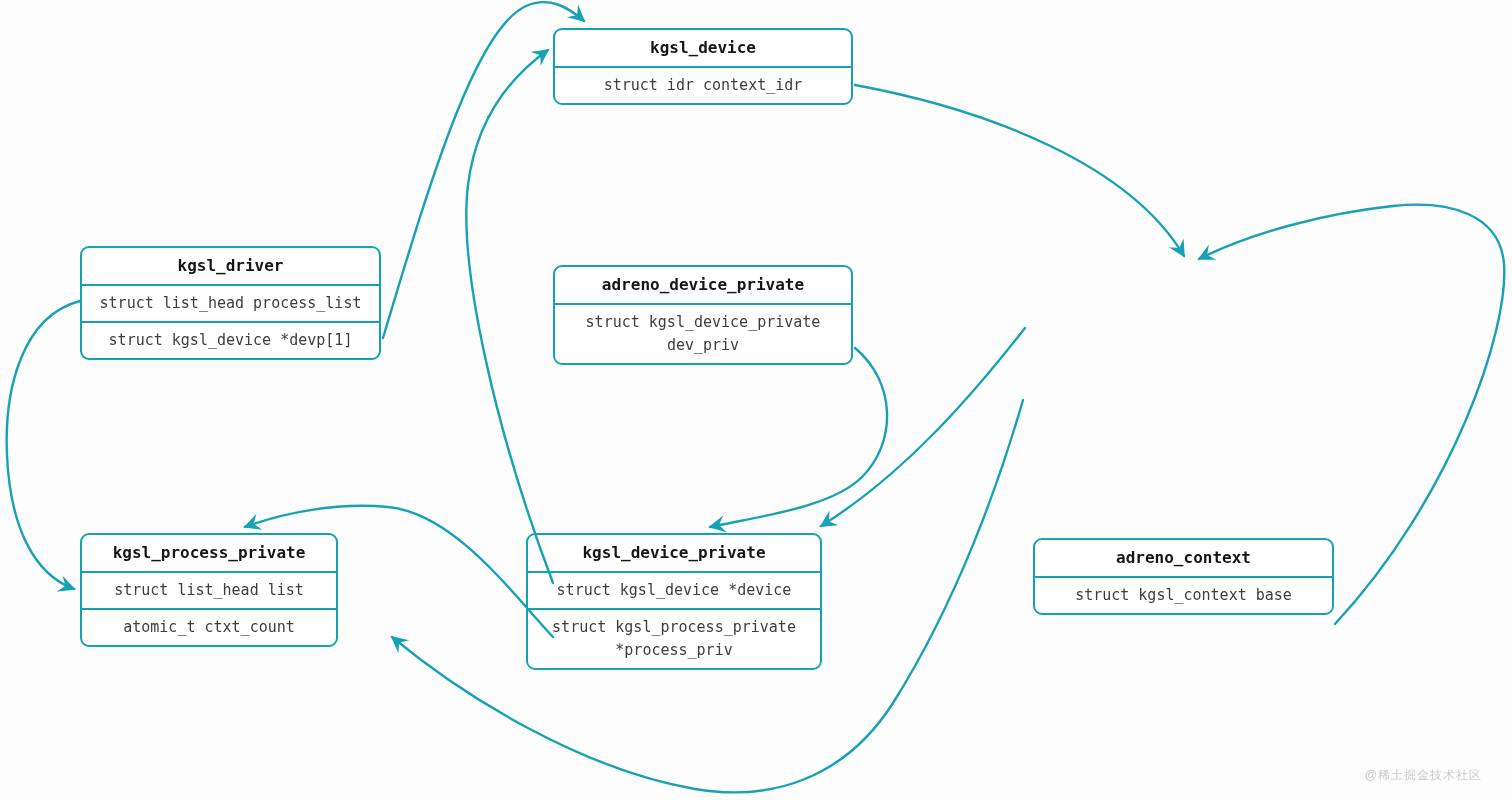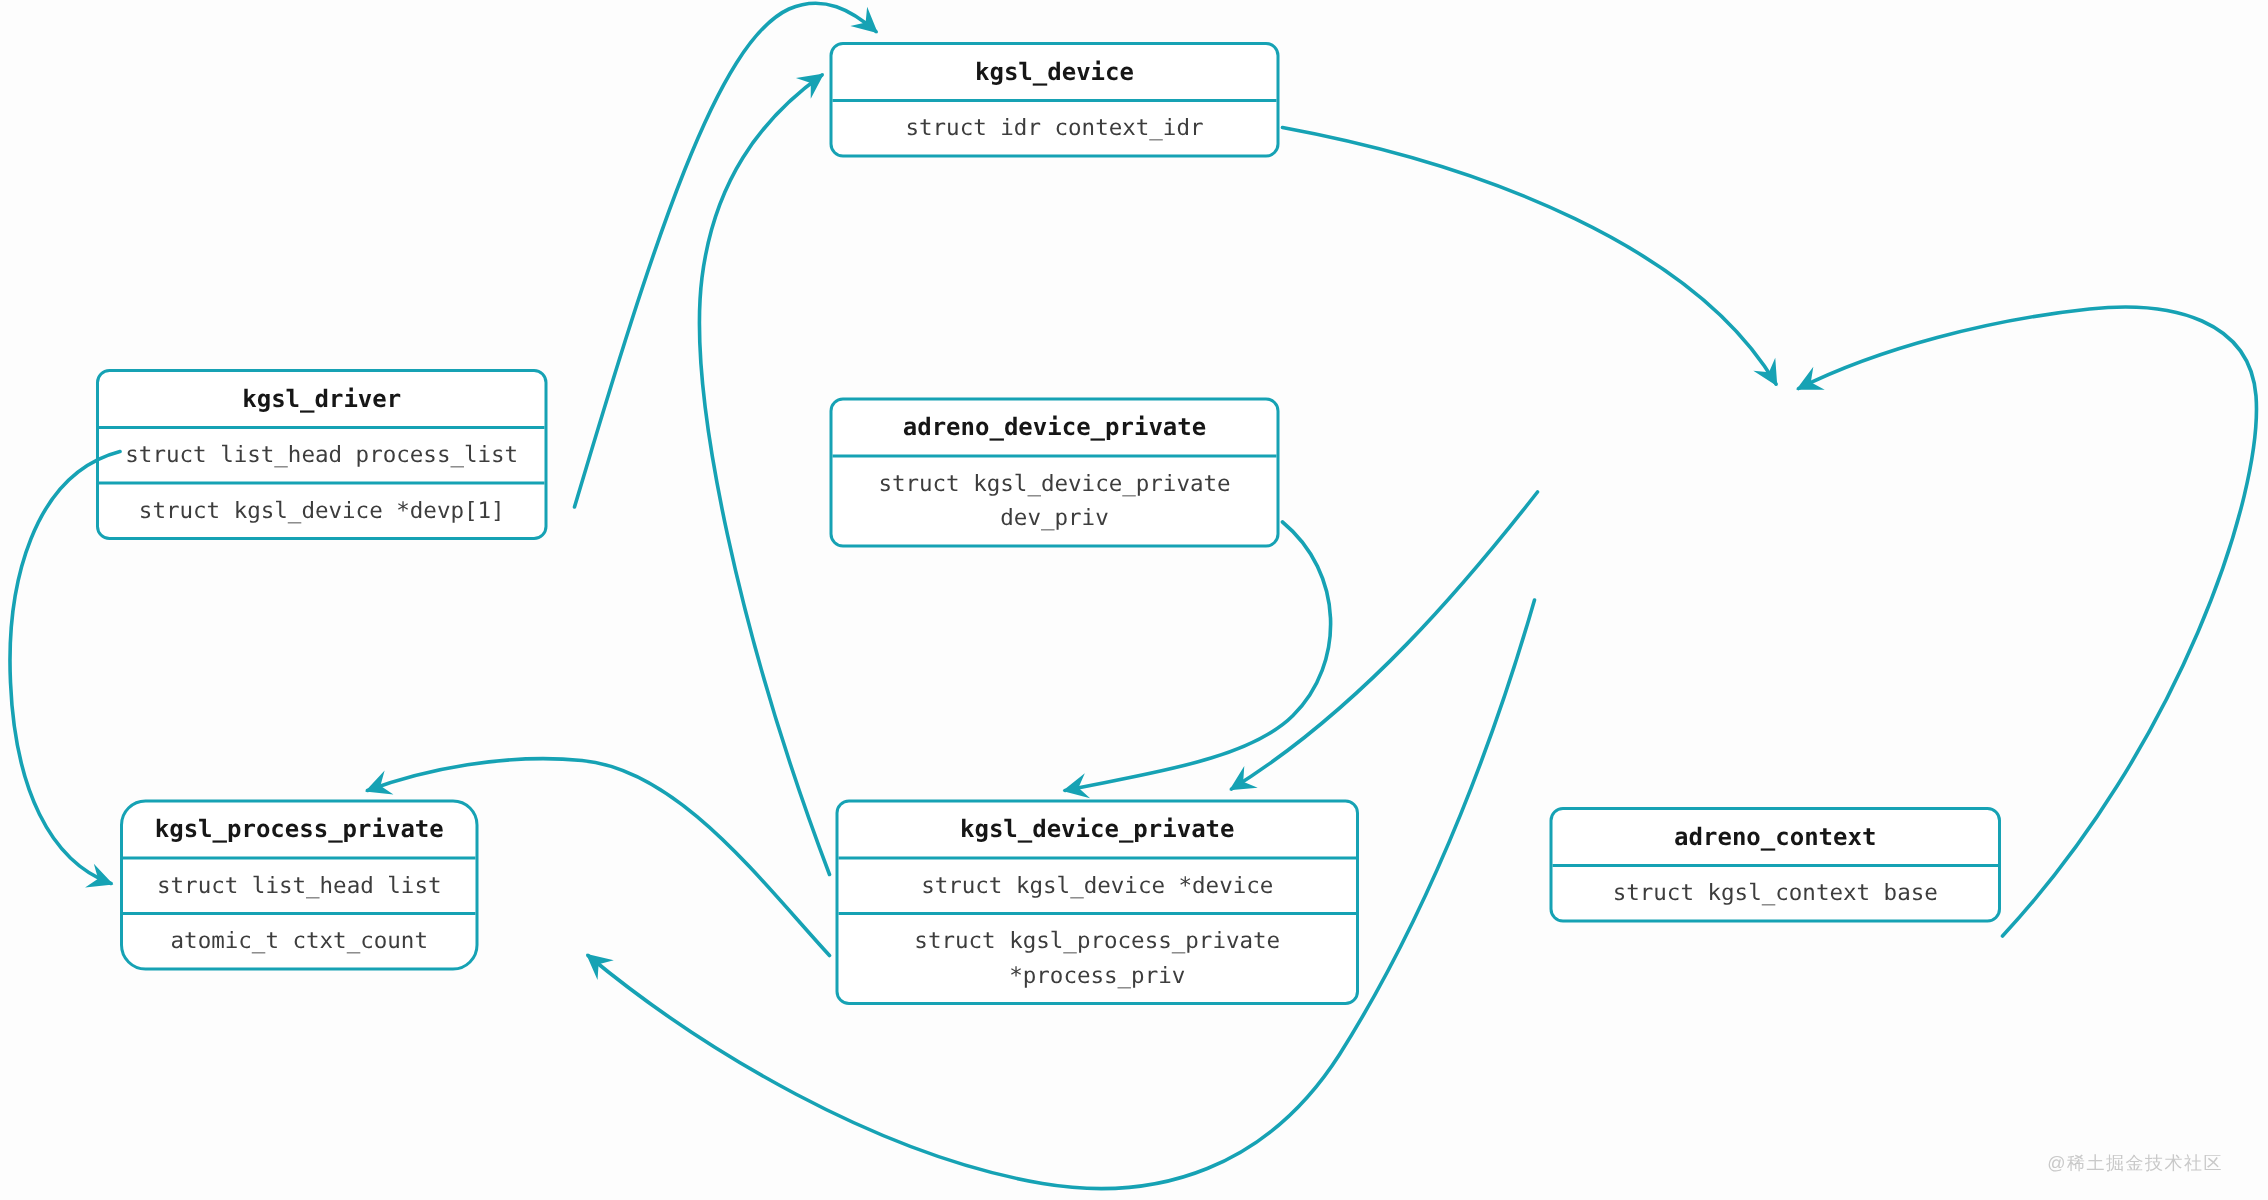--- a/index.html
+++ b/index.html
@@ -59,7 +59,7 @@
     <div class="node-field">struct idr context_idr</div>
   </div>
 
-  <div class="node" style="left:64px; top:246px; width:301px;">
+  <div class="node" style="left:80px; top:246px; width:301px;">
     <div class="node-title">kgsl_driver</div>
     <div class="node-field">struct list_head process_list</div>
     <div class="node-field">struct kgsl_device *devp[1]</div>

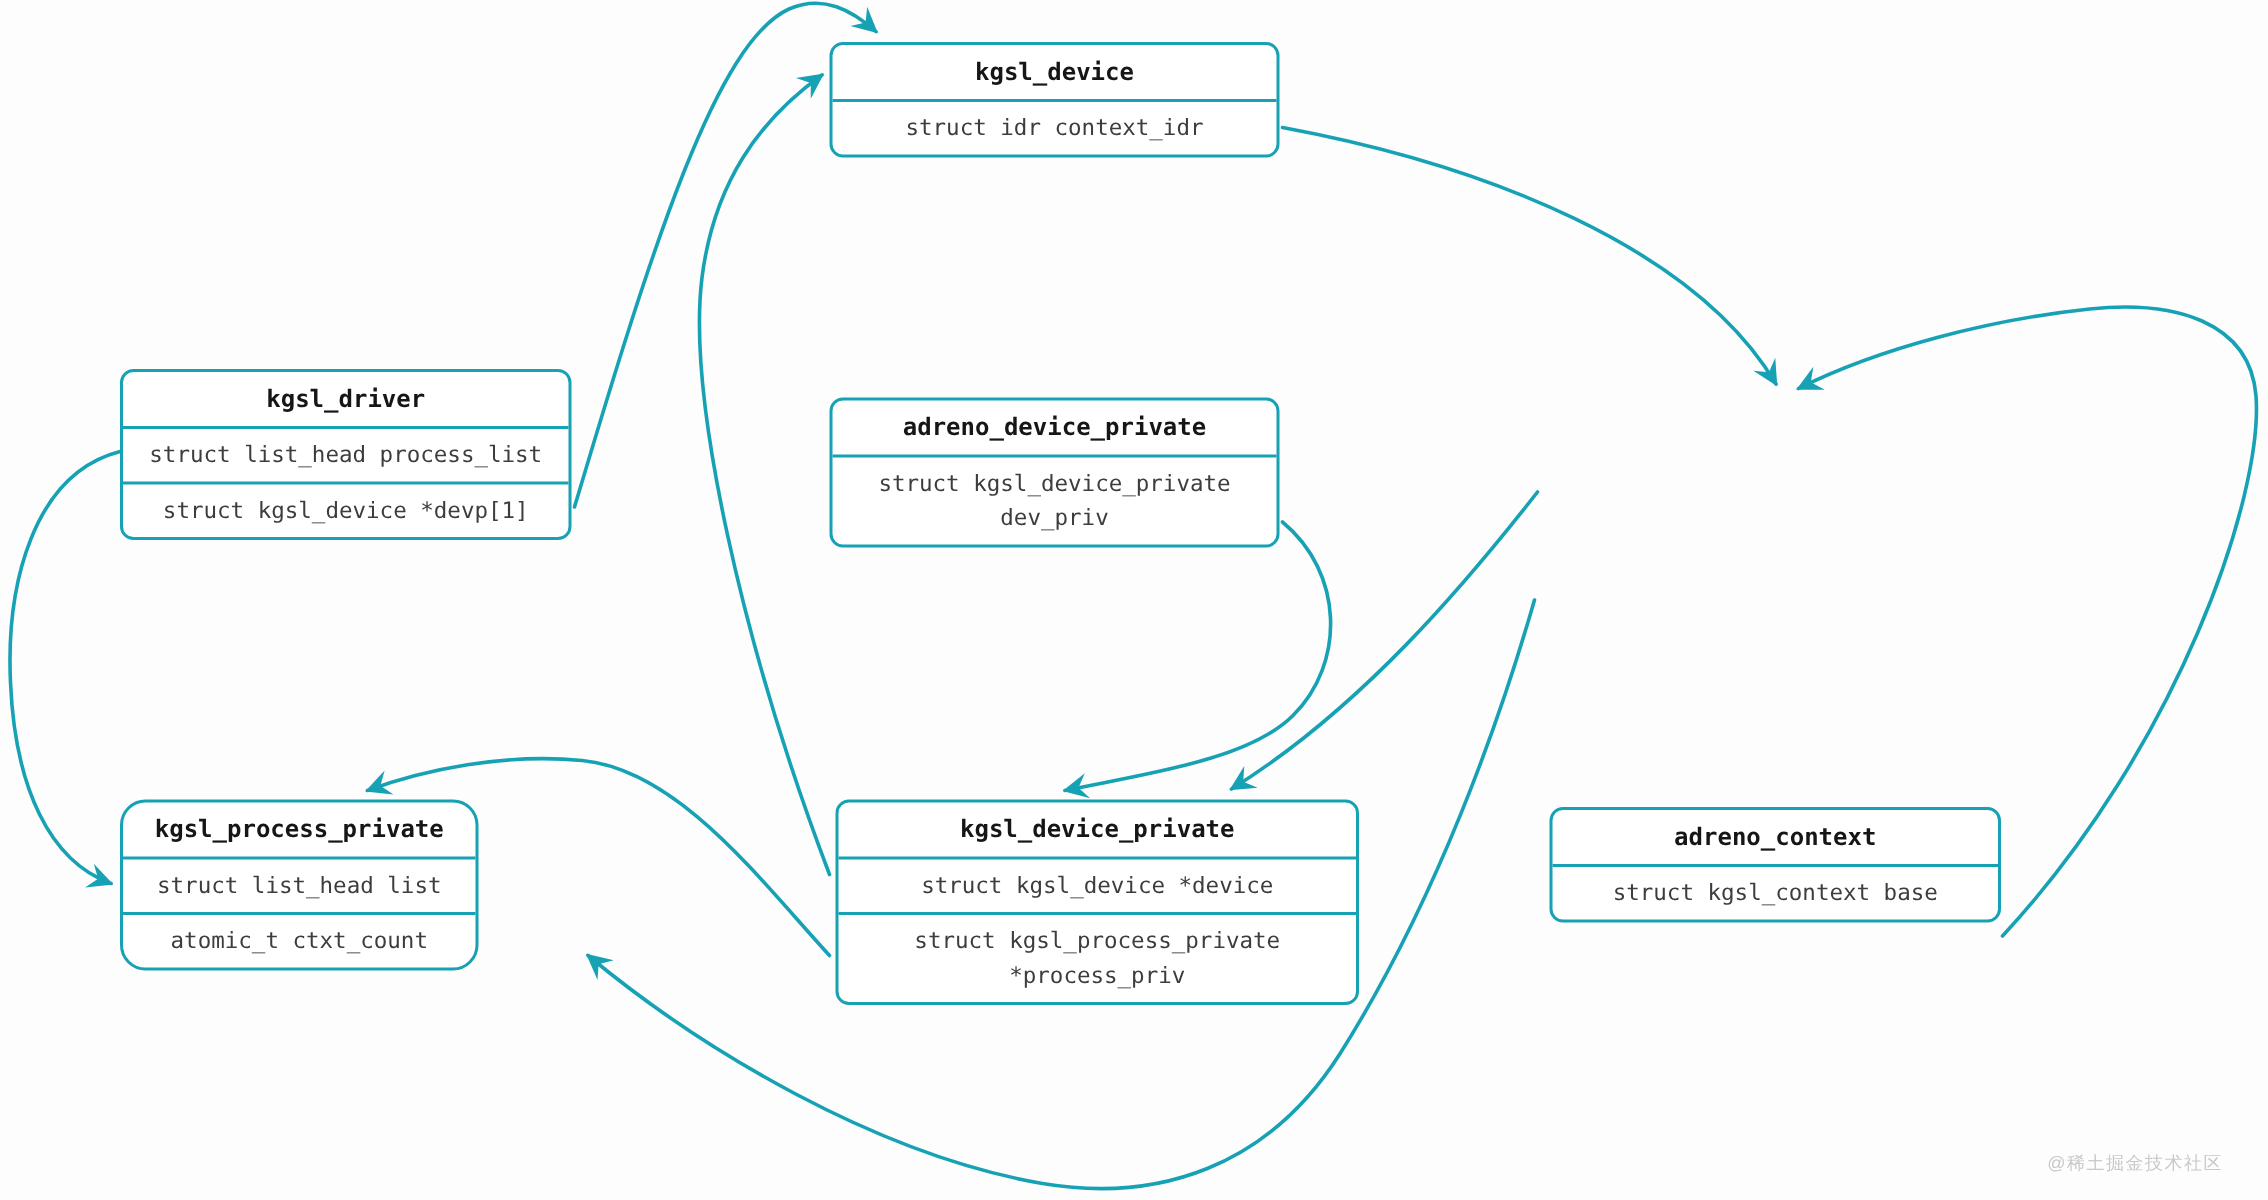--- a/index.html
+++ b/index.html
@@ -71,7 +71,7 @@
   </div>
 
 
-  <div class="node" style="left:80px; top:533px; width:239px;border-radius:17px;">
+  <div class="node" style="left:80px; top:533px; width:258px;">
     <div class="node-title">kgsl_process_private</div>
     <div class="node-field">struct list_head list</div>
     <div class="node-field">atomic_t ctxt_count</div>

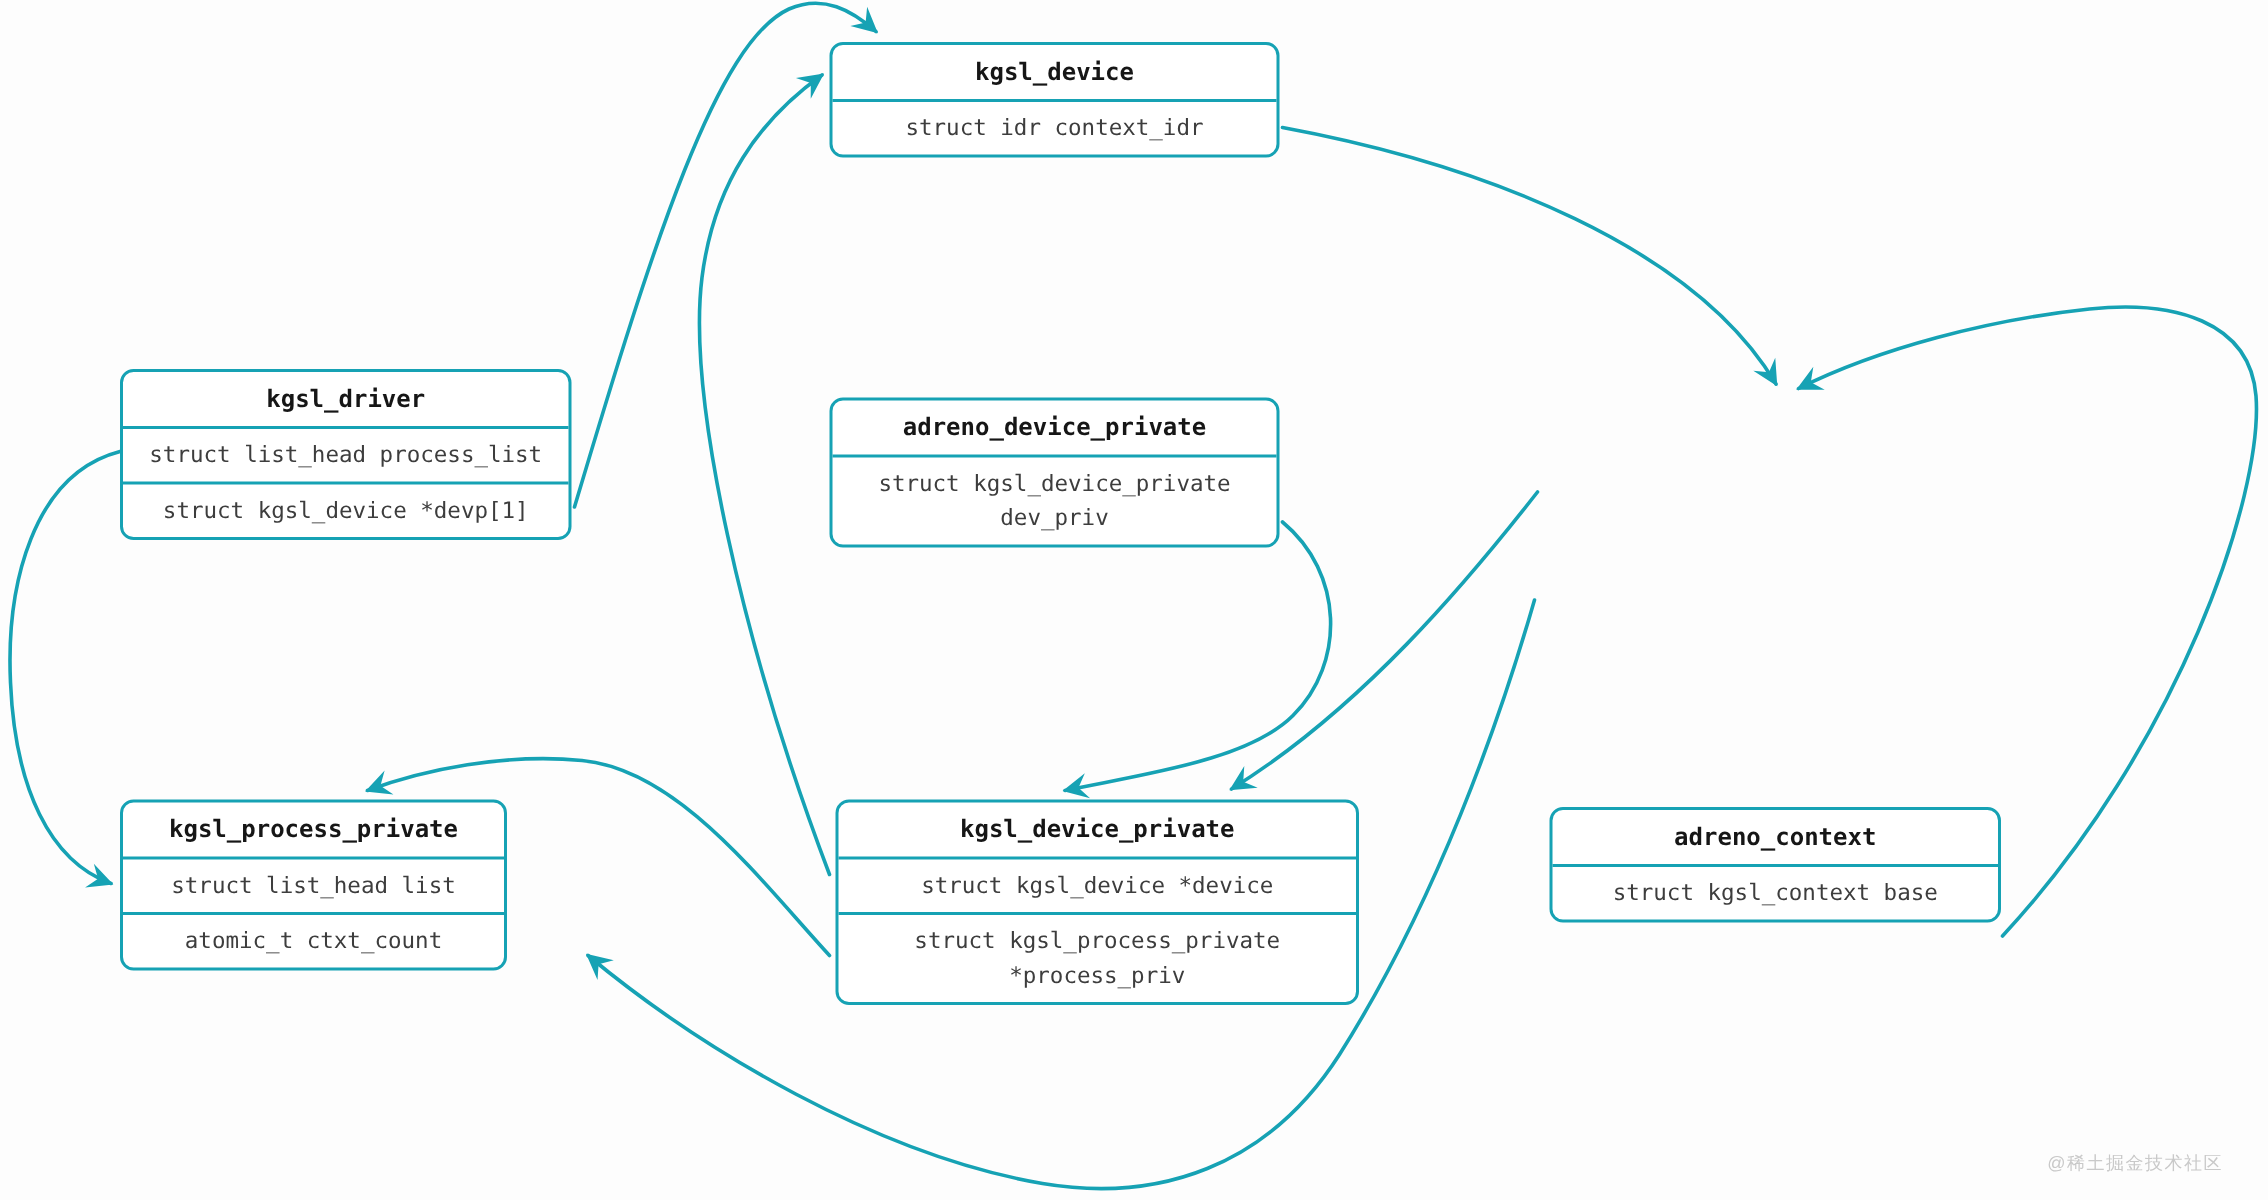--- a/index.html
+++ b/index.html
@@ -77,7 +77,7 @@
     <div class="node-field">atomic_t ctxt_count</div>
   </div>
 
-  <div class="node" style="left:557px; top:533px; width:349px;">
+  <div class="node" style="left:526px; top:533px; width:296px;">
     <div class="node-title">kgsl_device_private</div>
     <div class="node-field">struct kgsl_device *device</div>
     <div class="node-field">struct kgsl_process_private *process_priv</div>

